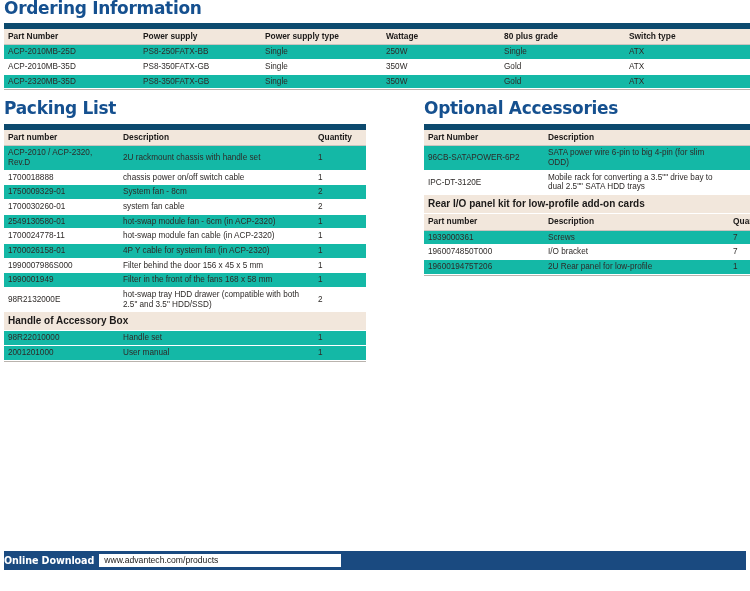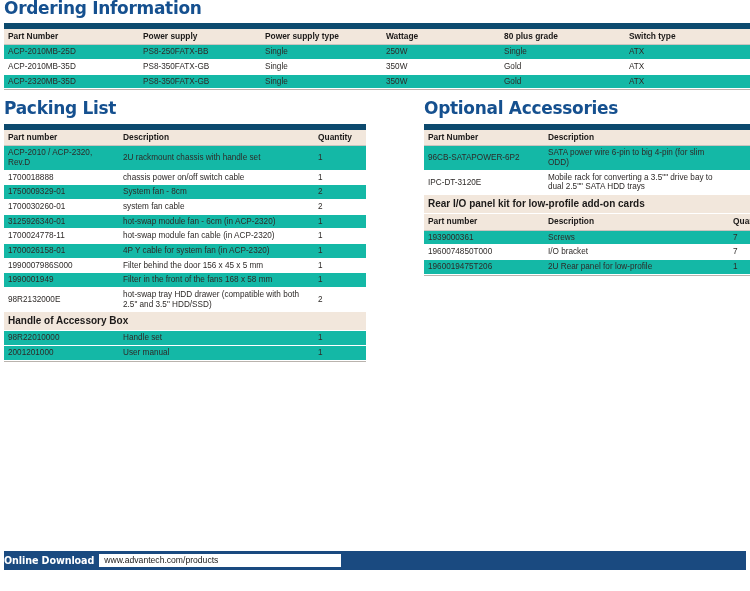--- a/index.html
+++ b/index.html
@@ -262,7 +262,7 @@
               <td class="qty">2</td>
             </tr>
             <tr class="row-even">
-              <td>3125926340-01</td>
+              <td>2549130580-01</td>
               <td>hot-swap module fan - 6cm (in ACP-2320)</td>
               <td class="qty">1</td>
             </tr>

